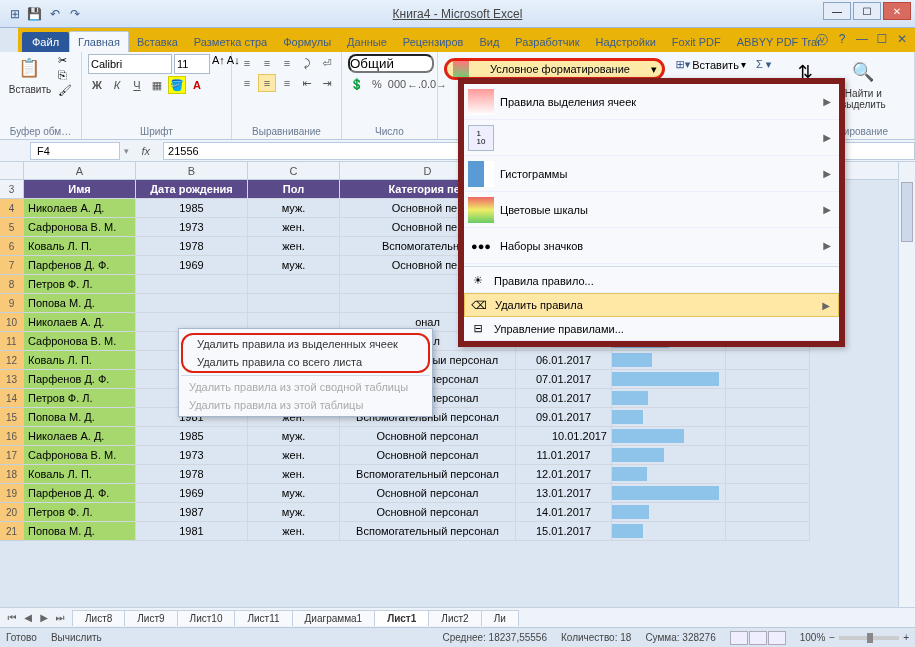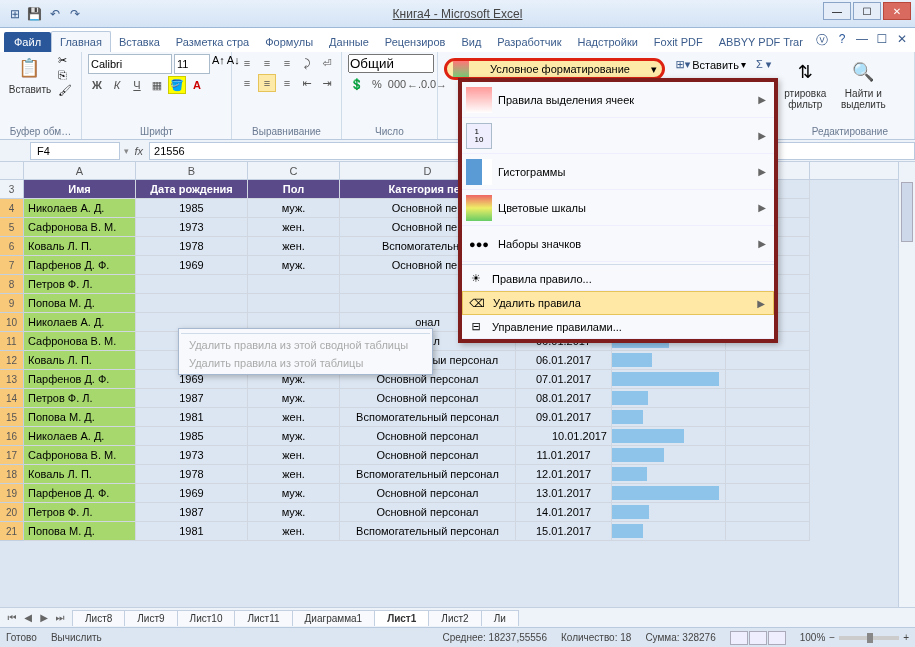--- a/index.html
+++ b/index.html
@@ -15,7 +15,7 @@
 .titlebar .winbtns .close { background: #d96a5f; color: #fff; border-color: #b9473c; }
 
 
-.ribtabs { height: 24px; background: #ffffff; display: flex; align-items: flex-end; padding-left: 4px; position: relative; }
+.ribtabs { height: 24px; background: #eab308; display: flex; align-items: flex-end; padding-left: 4px; position: relative; margin-left: 18px; }
 .ribtabs .file { background: #2a579a; color: #fff; padding: 4px 10px; border-radius: 2px 2px 0 0; font-size: 11px; }
 .ribtabs .tab { padding: 4px 8px; font-size: 11px; color: #3b5c8c; cursor: default; }
 .ribtabs .tab.active { background: #f4f7fb; border: 1px solid #b9c9de; border-bottom: none; border-radius: 2px 2px 0 0; }

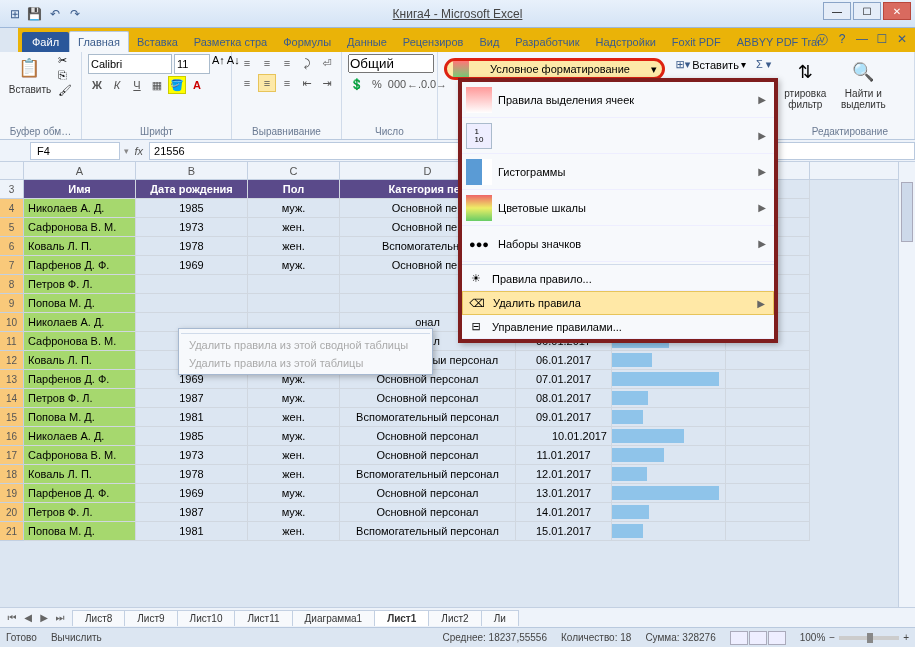--- a/index.html
+++ b/index.html
@@ -203,7 +203,7 @@
   </div>
   <div class="group" style="width:96px">
     <div class="gbody" style="flex-direction:column;gap:2px">
-      <input class="sel" style="width: 86px;" value="Общий">
+      <input class="sel" style="width: 86px; border-radius: 8px;" value="Общий">
       <div class="smallrow">
         <div class="s">💲</div>
         <div class="s">%</div>

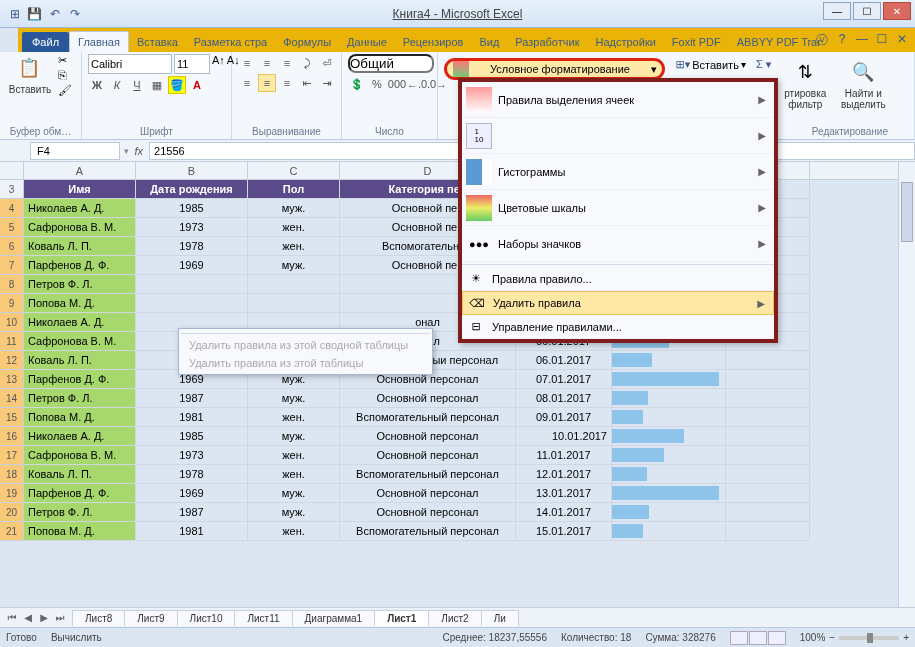--- a/index.html
+++ b/index.html
@@ -66,7 +66,7 @@
 .arrow-rt::before { content: "▶"; color: #d6a93a; margin-right: 2px; font-size: 9px; }
 
 
-.cf-menu { position: absolute; left: 458px; top: 78px; width: 320px; background: #f7f9fc; border: 4px solid #7f1d1d; box-shadow: 2px 2px 6px rgba(0,0,0,.25); z-index: 50; }
+.cf-menu { position: absolute; left: 458px; top: 78px; width: 387px; background: #f7f9fc; border: 6px solid #7f1d1d; box-shadow: 2px 2px 6px rgba(0,0,0,.25); z-index: 50; }
 .cf-menu .mi { display: flex; align-items: center; height: 36px; padding-left: 4px; border-bottom: 1px solid #eef; position: relative; }
 .cf-menu .mi .mico { width: 26px; height: 26px; margin-right: 6px; display: flex; align-items: center; justify-content: center; }
 .cf-menu .mi .arrow { position: absolute; right: 8px; color: #666; font-size: 10px; }

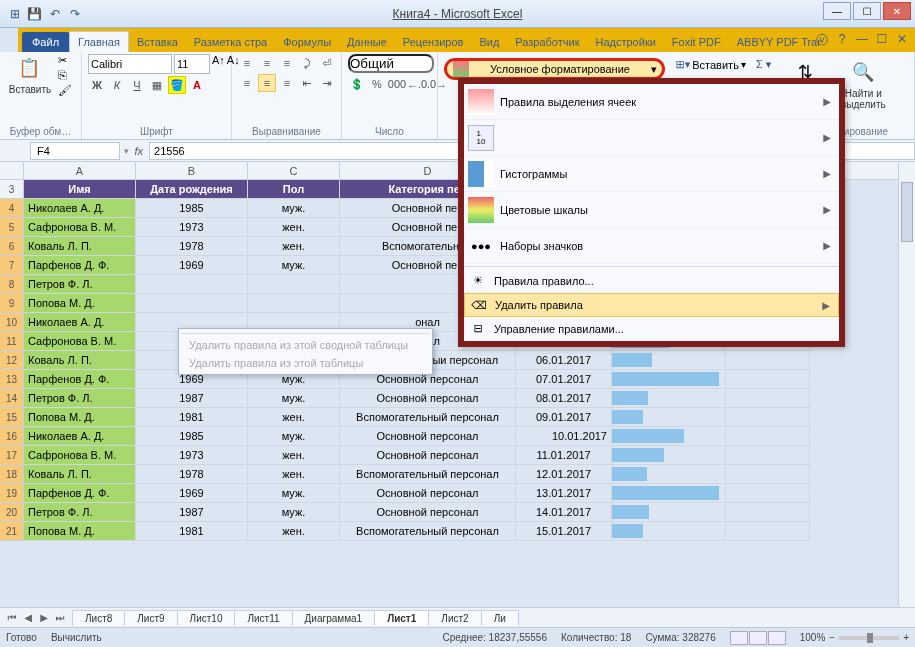--- a/index.html
+++ b/index.html
@@ -44,7 +44,7 @@
 
 .fbar { height: 22px; background: #eef3fa; border-bottom: 1px solid #c3d0e2; display: flex; align-items: center; }
 .namebox { width: 90px; height: 18px; border: 1px solid #b9c9de; background: #fff; margin: 0 4px 0 30px; font-size: 11px; padding-left: 6px; display: flex; align-items: center; }
-.fx { font-style: italic; color: #555; margin: 0 6px; }
+.fx { font-style: italic; color: #555; margin: 0 13px; }
 .formula { flex: 1; height: 18px; border: 1px solid #b9c9de; background: #fff; font-size: 11px; padding-left: 4px; display: flex; align-items: center; }
 
 

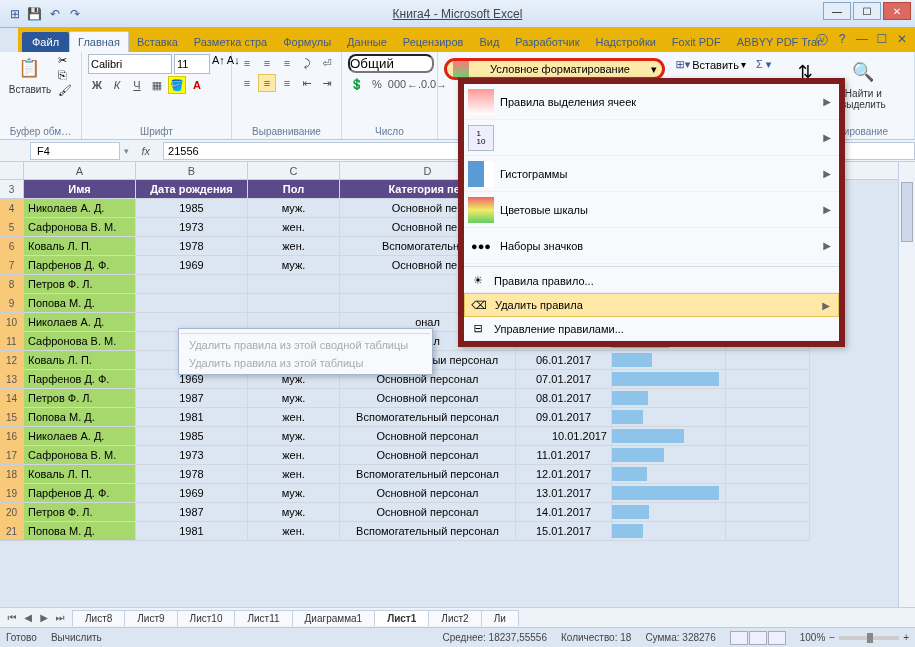--- a/index.html
+++ b/index.html
@@ -532,6 +532,10 @@
 </div>
 
 <div class="submenu">
+  <div class="circled">
+    <div class="si">Удалить правила из выделенных ячеек</div>
+    <div class="si">Удалить правила со всего листа</div>
+  </div>
   <div class="ssep"></div>
   <div class="si disabled">Удалить правила из этой сводной таблицы</div>
   <div class="si disabled">Удалить правила из этой таблицы</div>

